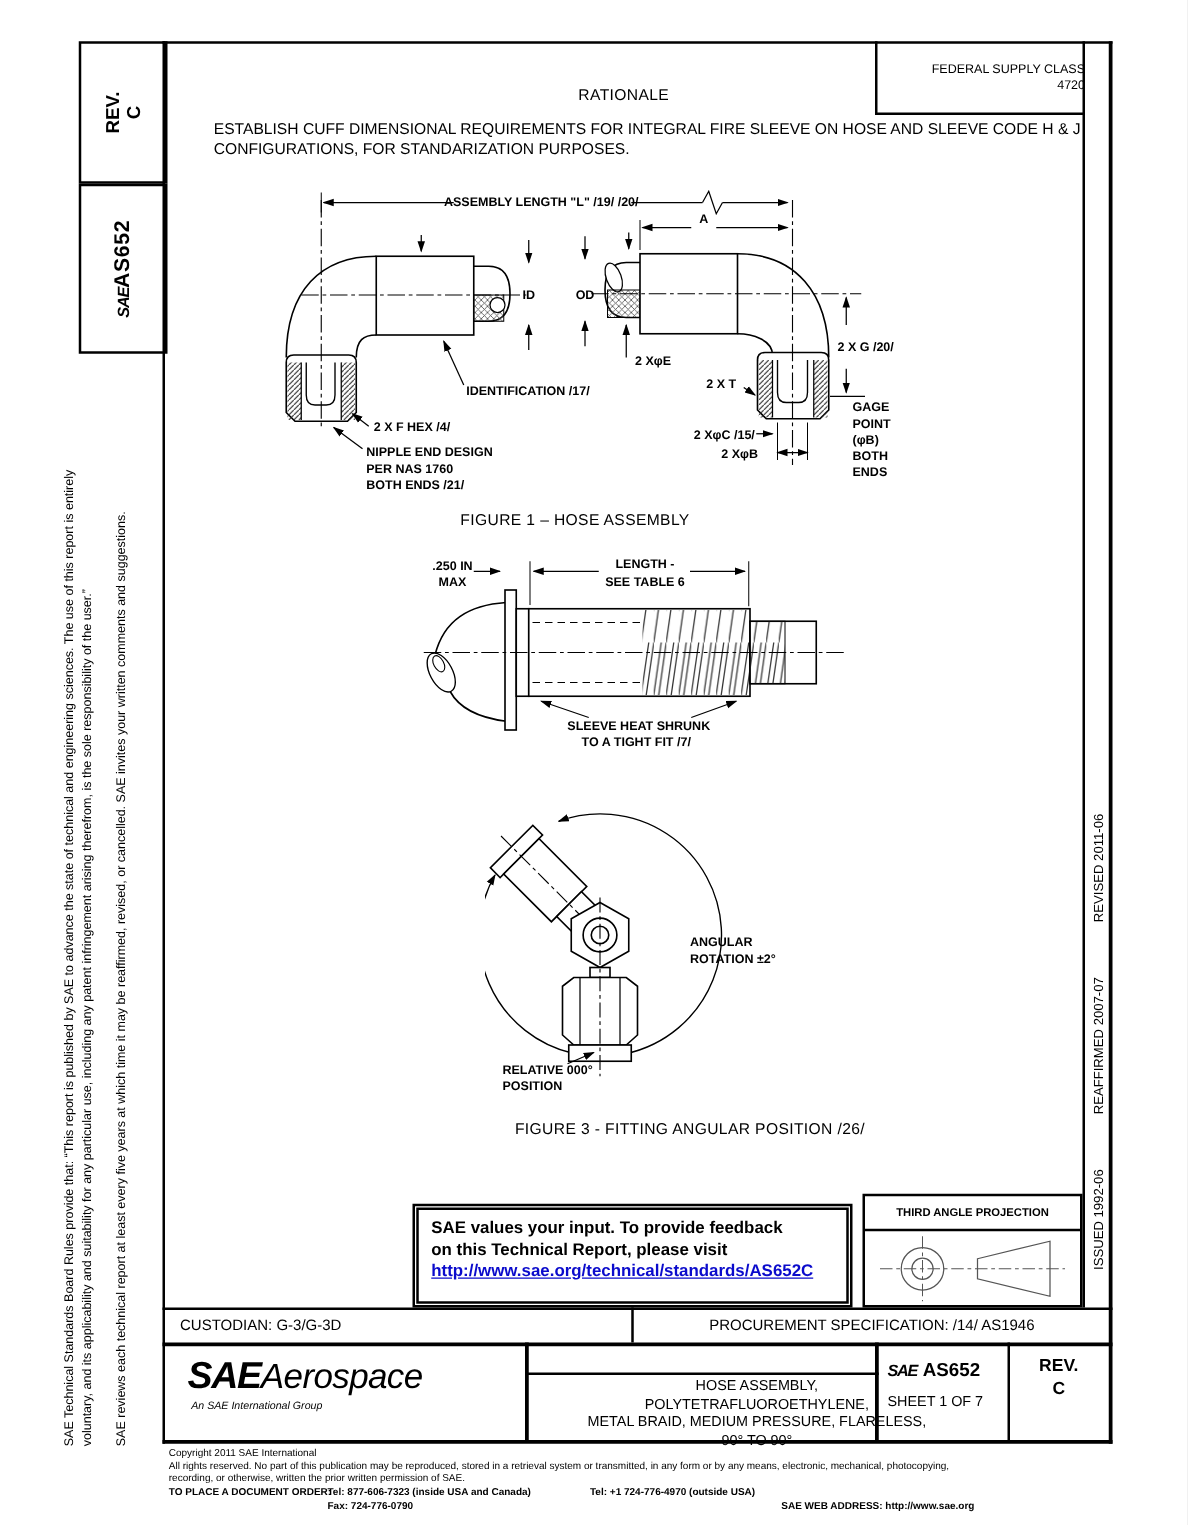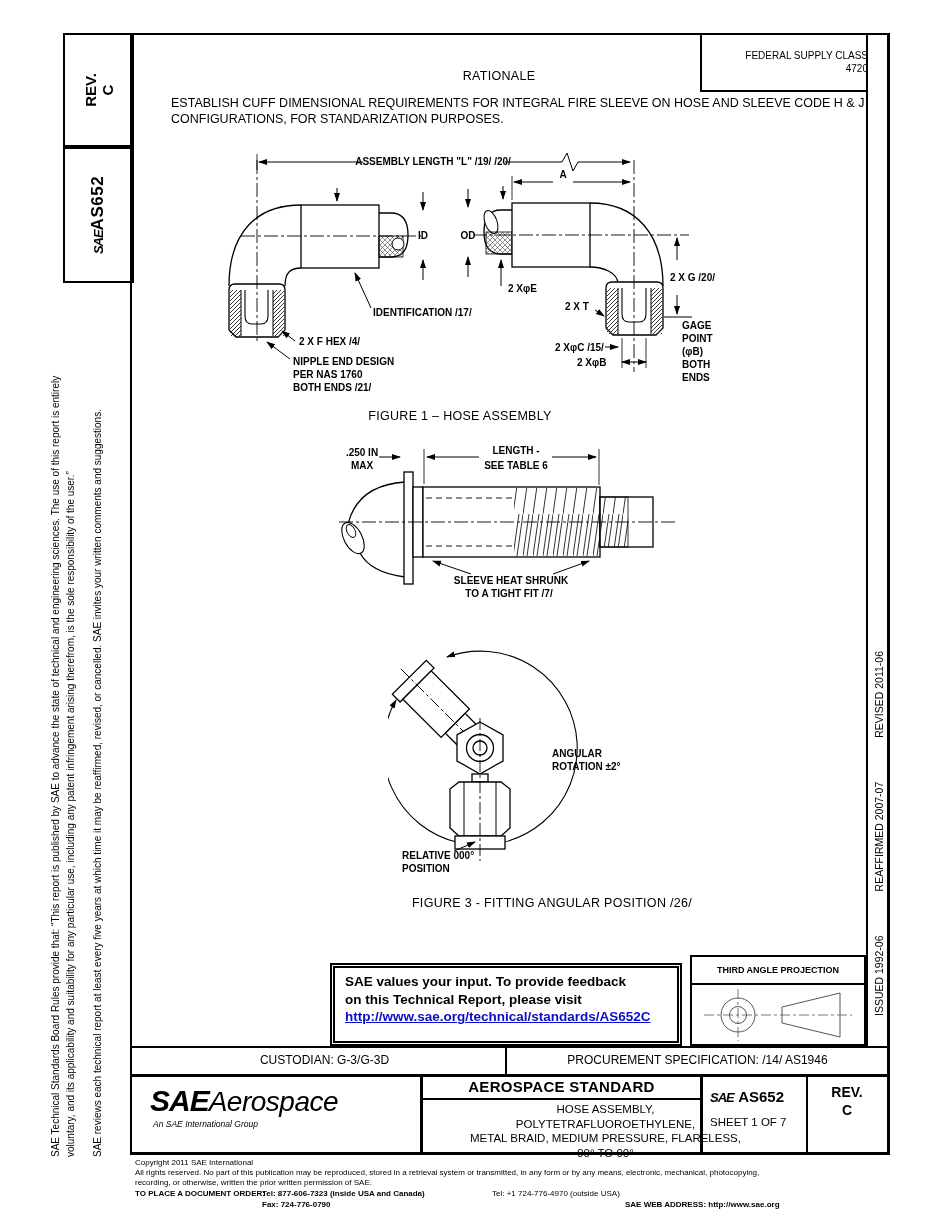--- a/index.html
+++ b/index.html
@@ -275,7 +275,7 @@
   </div>
 
   <div class="vline" style="left:505px;top:1046px;height:28px;"></div>
-  <div class="abs" style="left:130px;top:1046px;width:375px;height:28px;display:flex;align-items:center;padding-left:14px;box-sizing:border-box;font-size:12px;justify-content:center;">
+  <div class="abs" style="left:130px;top:1046px;width:375px;height:28px;display:flex;align-items:center;padding-left:14px;box-sizing:border-box;font-size:12px;">
     <span>CUSTODIAN: G-3/G-3D</span>
   </div>
   <div class="abs" style="left:507px;top:1046px;width:381px;height:28px;display:flex;align-items:center;justify-content:center;font-size:12px;">

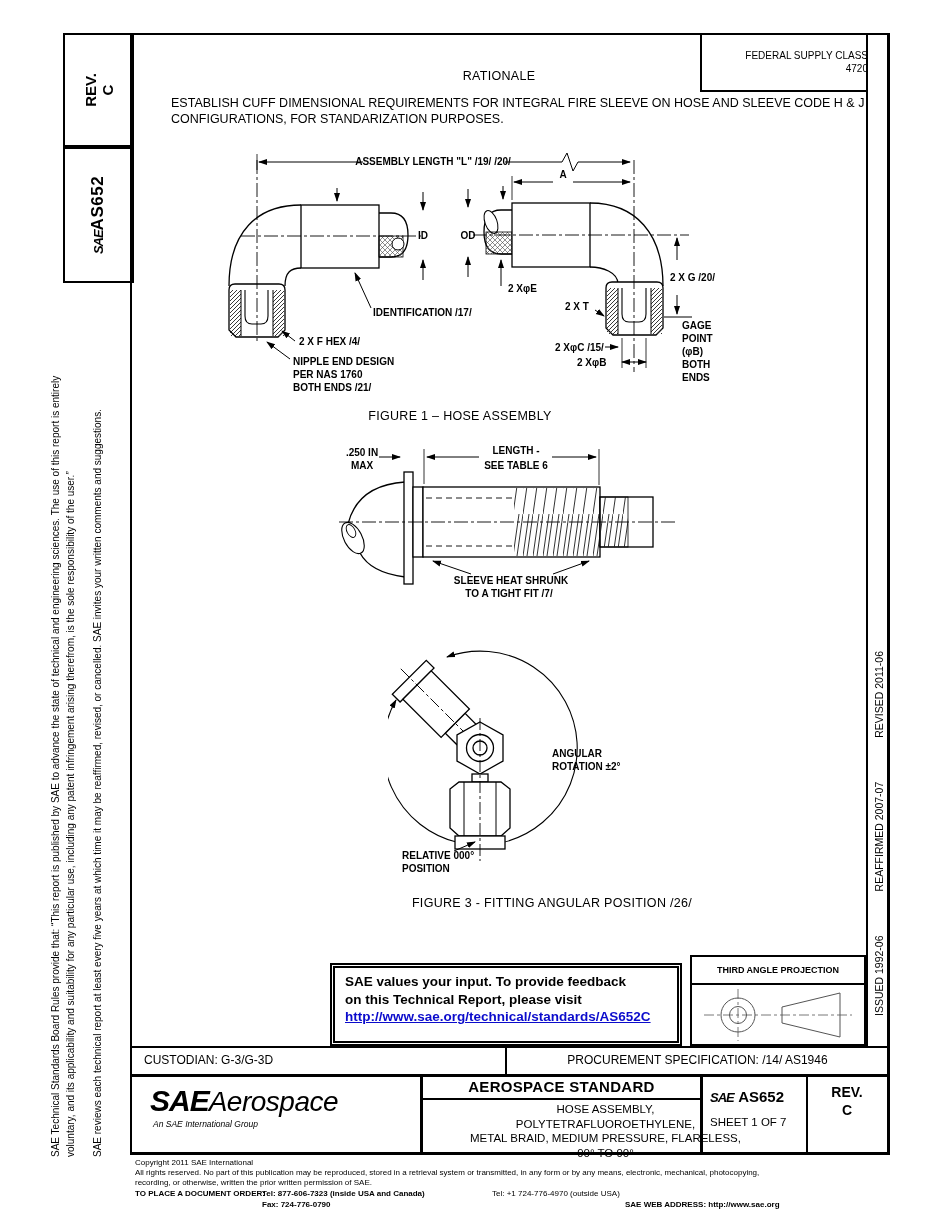--- a/index.html
+++ b/index.html
@@ -292,7 +292,6 @@
     <div style="font-size:8.5px;font-style:italic;margin-top:1px;margin-left:3px;">An SAE International Group</div>
   </div>
 
-  <div class="abs" style="left:423px;top:1078px;width:277px;text-align:center;font-size:15px;font-weight:bold;letter-spacing:.3px;">AEROSPACE STANDARD</div>
   <div class="abs" style="left:423px;top:1102px;width:277px;text-align:center;font-size:11.5px;line-height:14.5px;margin-left:44px;">
     <div>HOSE ASSEMBLY, POLYTETRAFLUOROETHYLENE,</div>
     <div>METAL BRAID, MEDIUM PRESSURE, FLARELESS,</div>

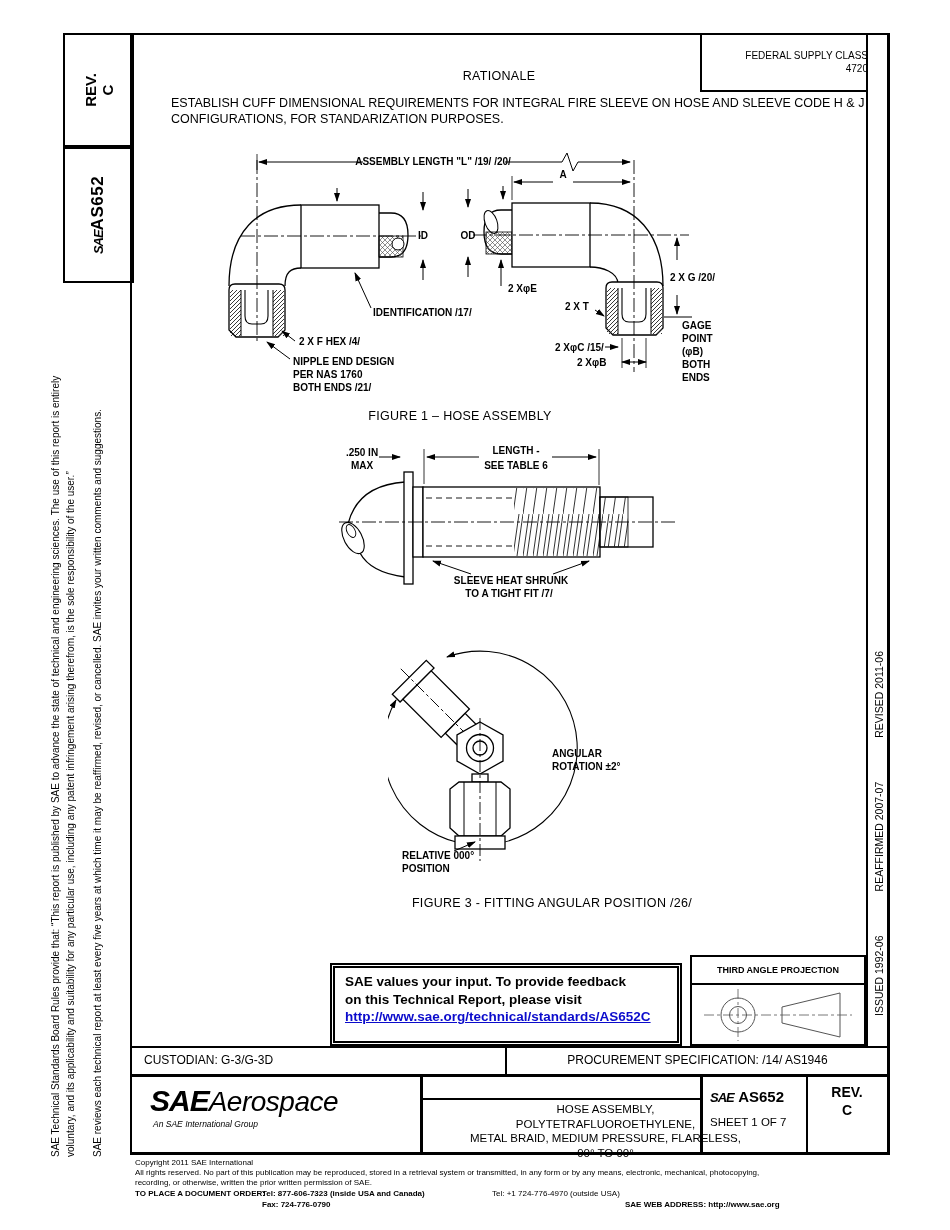--- a/index.html
+++ b/index.html
@@ -318,7 +318,7 @@
     <span>TO PLACE A DOCUMENT ORDER:</span>
   </div>
   <span class="abs" style="left:262px;top:1189px;font-size:8px;font-weight:bold;">Tel: 877-606-7323 (inside USA and Canada)</span>
-  <span class="abs" style="left:492px;top:1189px;font-size:8px;font-weight:normal;">Tel: +1 724-776-4970 (outside USA)</span>
+  <span class="abs" style="left:472px;top:1189px;font-size:8px;font-weight:bold;">Tel: +1 724-776-4970 (outside USA)</span>
   <span class="abs" style="left:262px;top:1200px;font-size:8px;font-weight:bold;">Fax: 724-776-0790</span>
   <span class="abs" style="left:468px;top:1204px;font-size:8px;font-weight:bold;margin-top:32px;">Email: CustomerService@sae.org</span>
   <span class="abs" style="left:625px;top:1200px;font-size:8px;font-weight:bold;">SAE WEB ADDRESS: http://www.sae.org</span>

